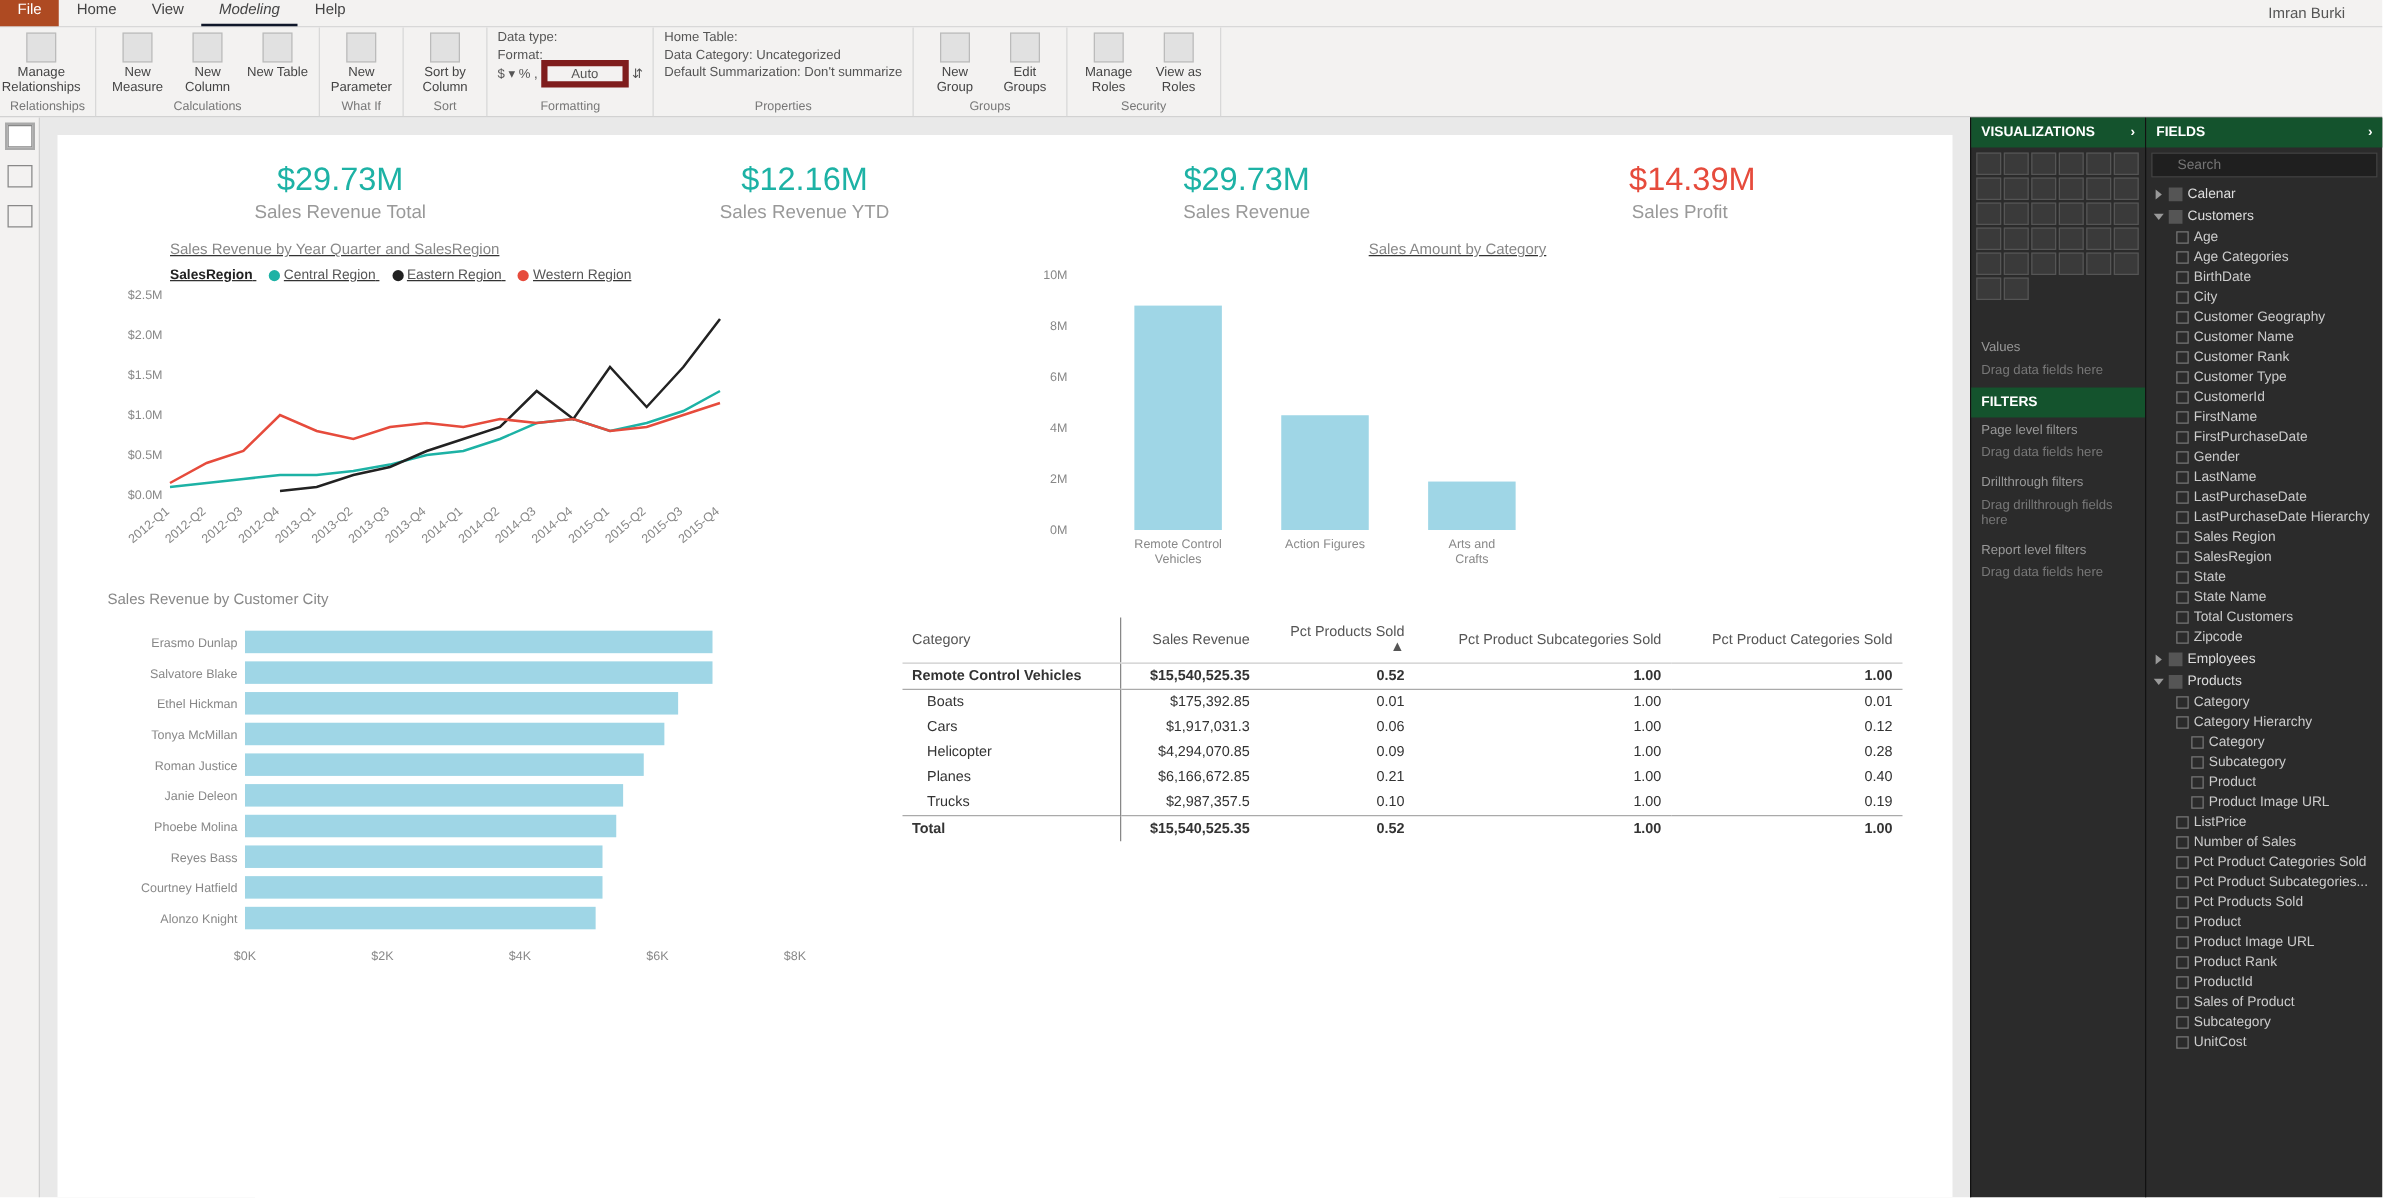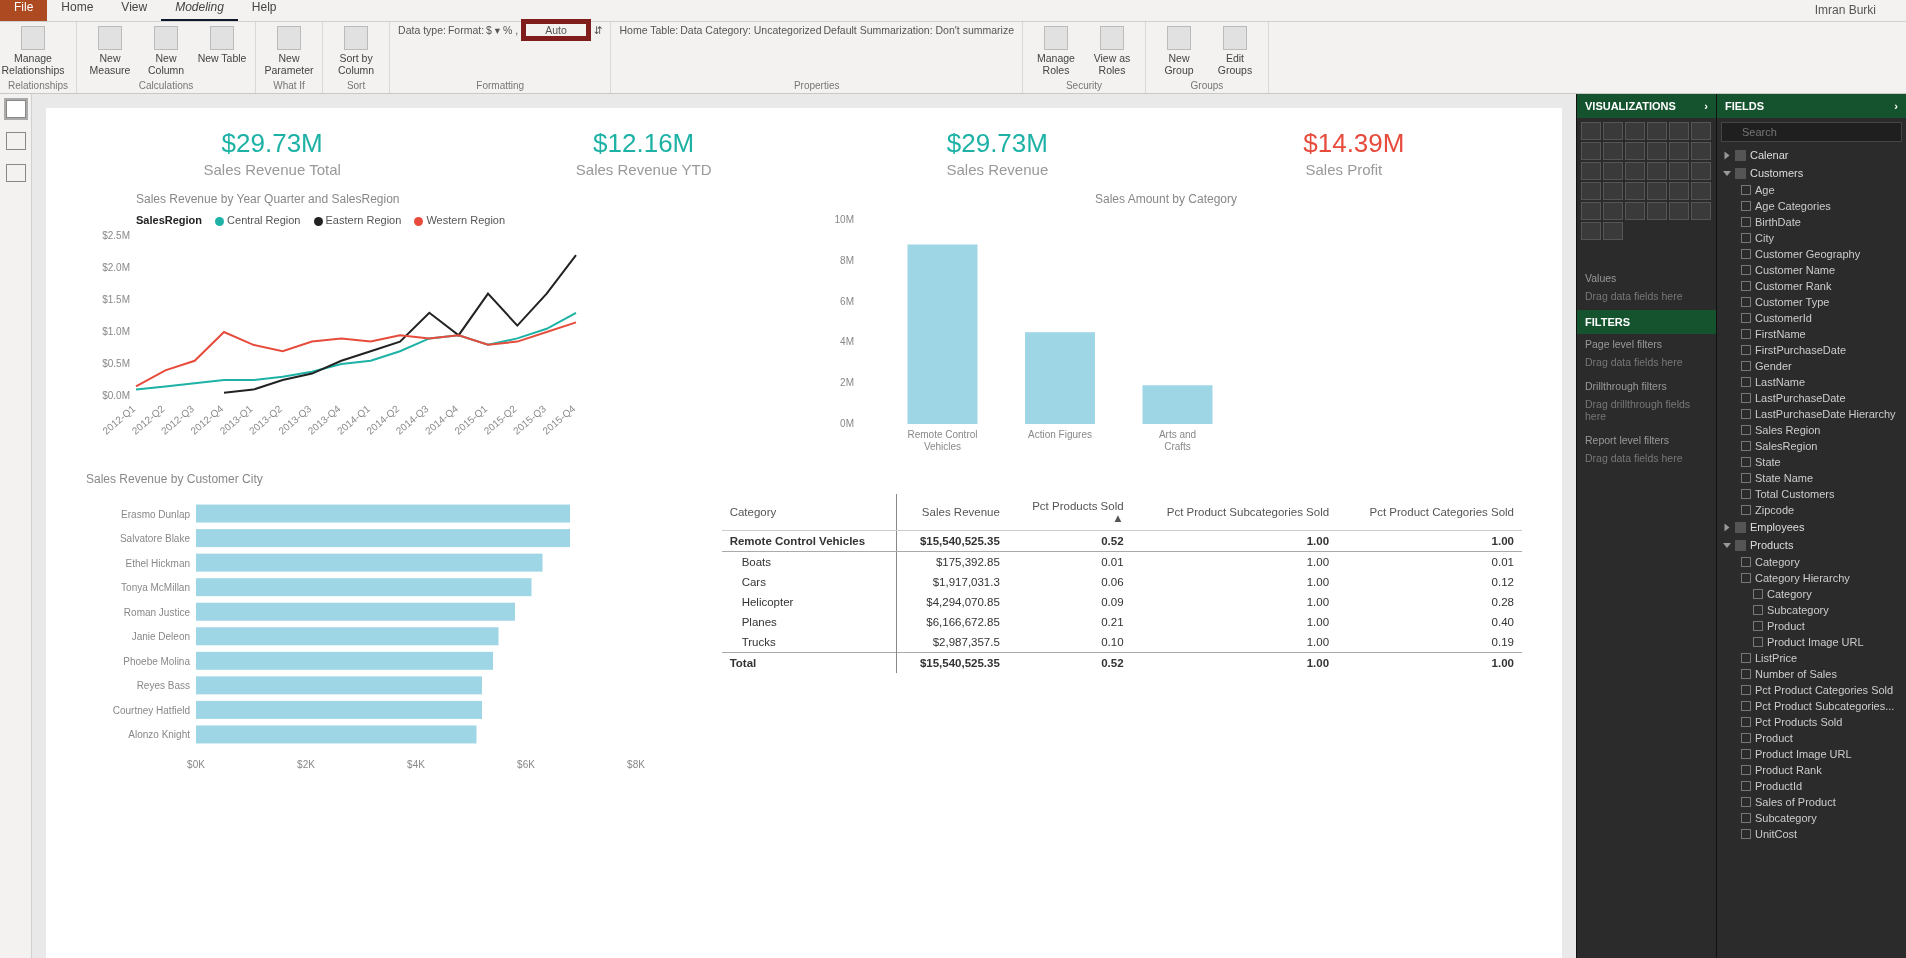--- a/index.html
+++ b/index.html
@@ -19,7 +19,7 @@
 .ribbon-btn { display: flex; flex-direction: column; align-items: center; justify-content: flex-start; width: 50px; font-size: 10.5px; color: #444; text-align: center; cursor: pointer; }
 .ribbon-btn .icn { width: 24px; height: 24px; background: #e1e1e1; border: 1px solid #bbb; margin: 2px 0; }
 .ribbon-group .label { font-size: 10px; color: #777; text-align: center; padding-bottom: 2px; }
-.prop-col { display:flex; flex-direction:row; gap:2px; font-size:10.5px; color:#555; }
+.prop-col { display:flex; flex-direction:column; gap:2px; font-size:10.5px; color:#555; }
 .prop-col span { white-space:nowrap; }
 
 

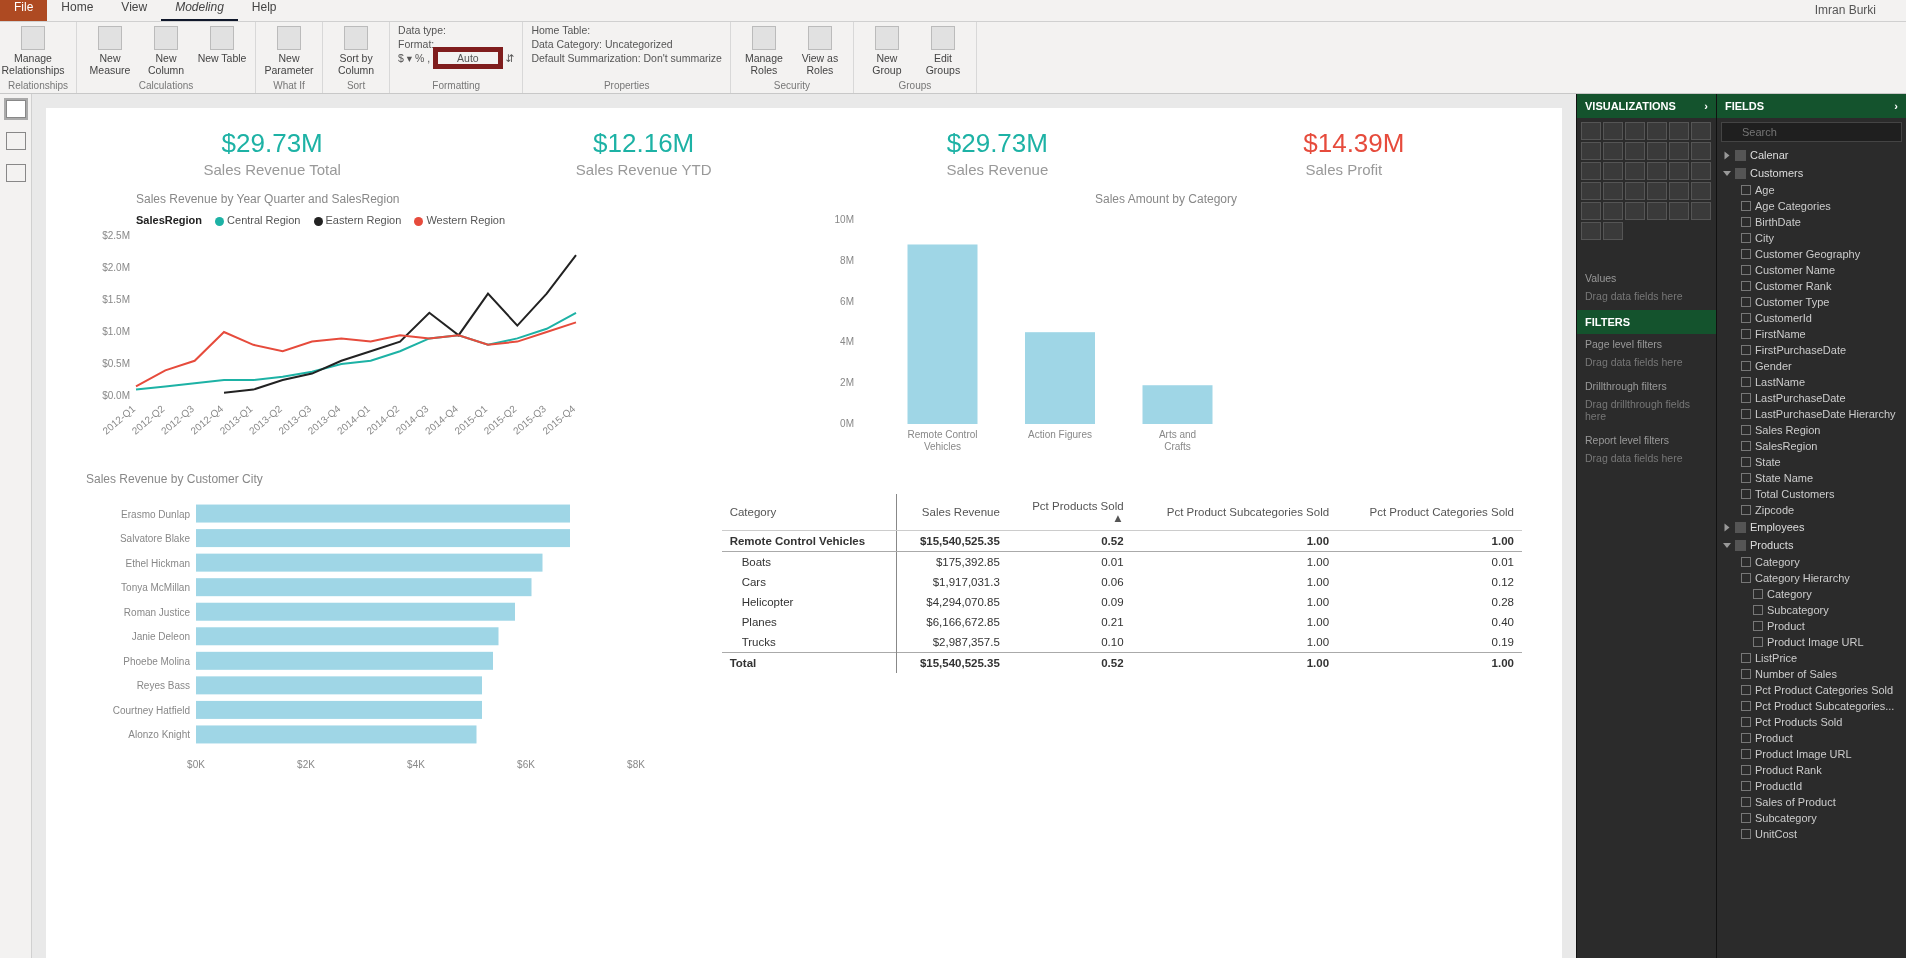--- a/index.html
+++ b/index.html
@@ -166,6 +166,19 @@
     <div class="items">
       <div class="ribbon-btn">
           <div class="icn"></div>
+          <span>New Group</span>
+        </div>
+      <div class="ribbon-btn">
+          <div class="icn"></div>
+          <span>Edit Groups</span>
+        </div>
+    </div>
+    <div class="label">Groups</div>
+  </div>
+  <div class="ribbon-group">
+    <div class="items">
+      <div class="ribbon-btn">
+          <div class="icn"></div>
           <span>Manage Roles</span>
         </div>
       <div class="ribbon-btn">
@@ -174,19 +187,6 @@
         </div>
     </div>
     <div class="label">Security</div>
-  </div>
-  <div class="ribbon-group">
-    <div class="items">
-      <div class="ribbon-btn">
-          <div class="icn"></div>
-          <span>New Group</span>
-        </div>
-      <div class="ribbon-btn">
-          <div class="icn"></div>
-          <span>Edit Groups</span>
-        </div>
-    </div>
-    <div class="label">Groups</div>
   </div>
 </div>
 

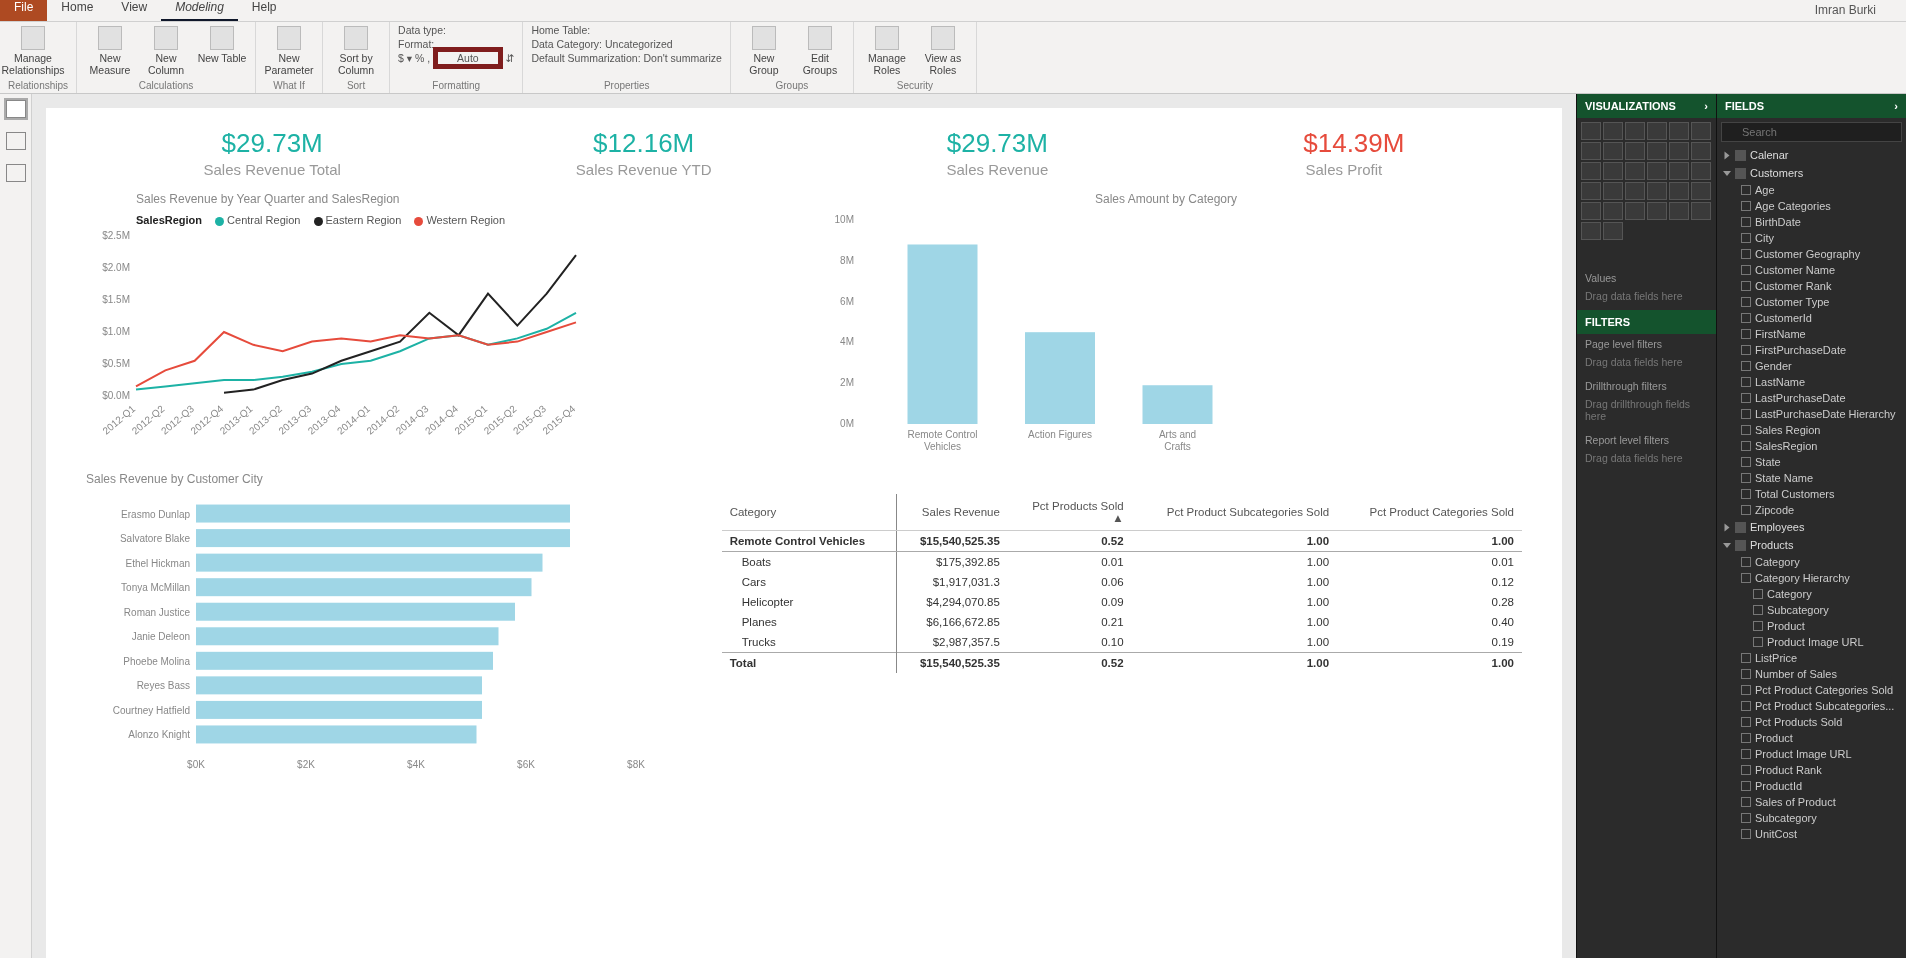--- a/index.html
+++ b/index.html
@@ -61,7 +61,7 @@
 .red { color:#e64b3c;margin-left:20px; }
 
 
-.row2 { display:flex; gap:12px; height:280px;}
+.row2 { display:flex; gap:12px; height:280px;text-decoration:underline;}
 .linechart { flex:1; }
 .barchart { flex:1; }
 .ctitle { font-size:12px; color:#888; margin:4px 0 8px 50px;}

